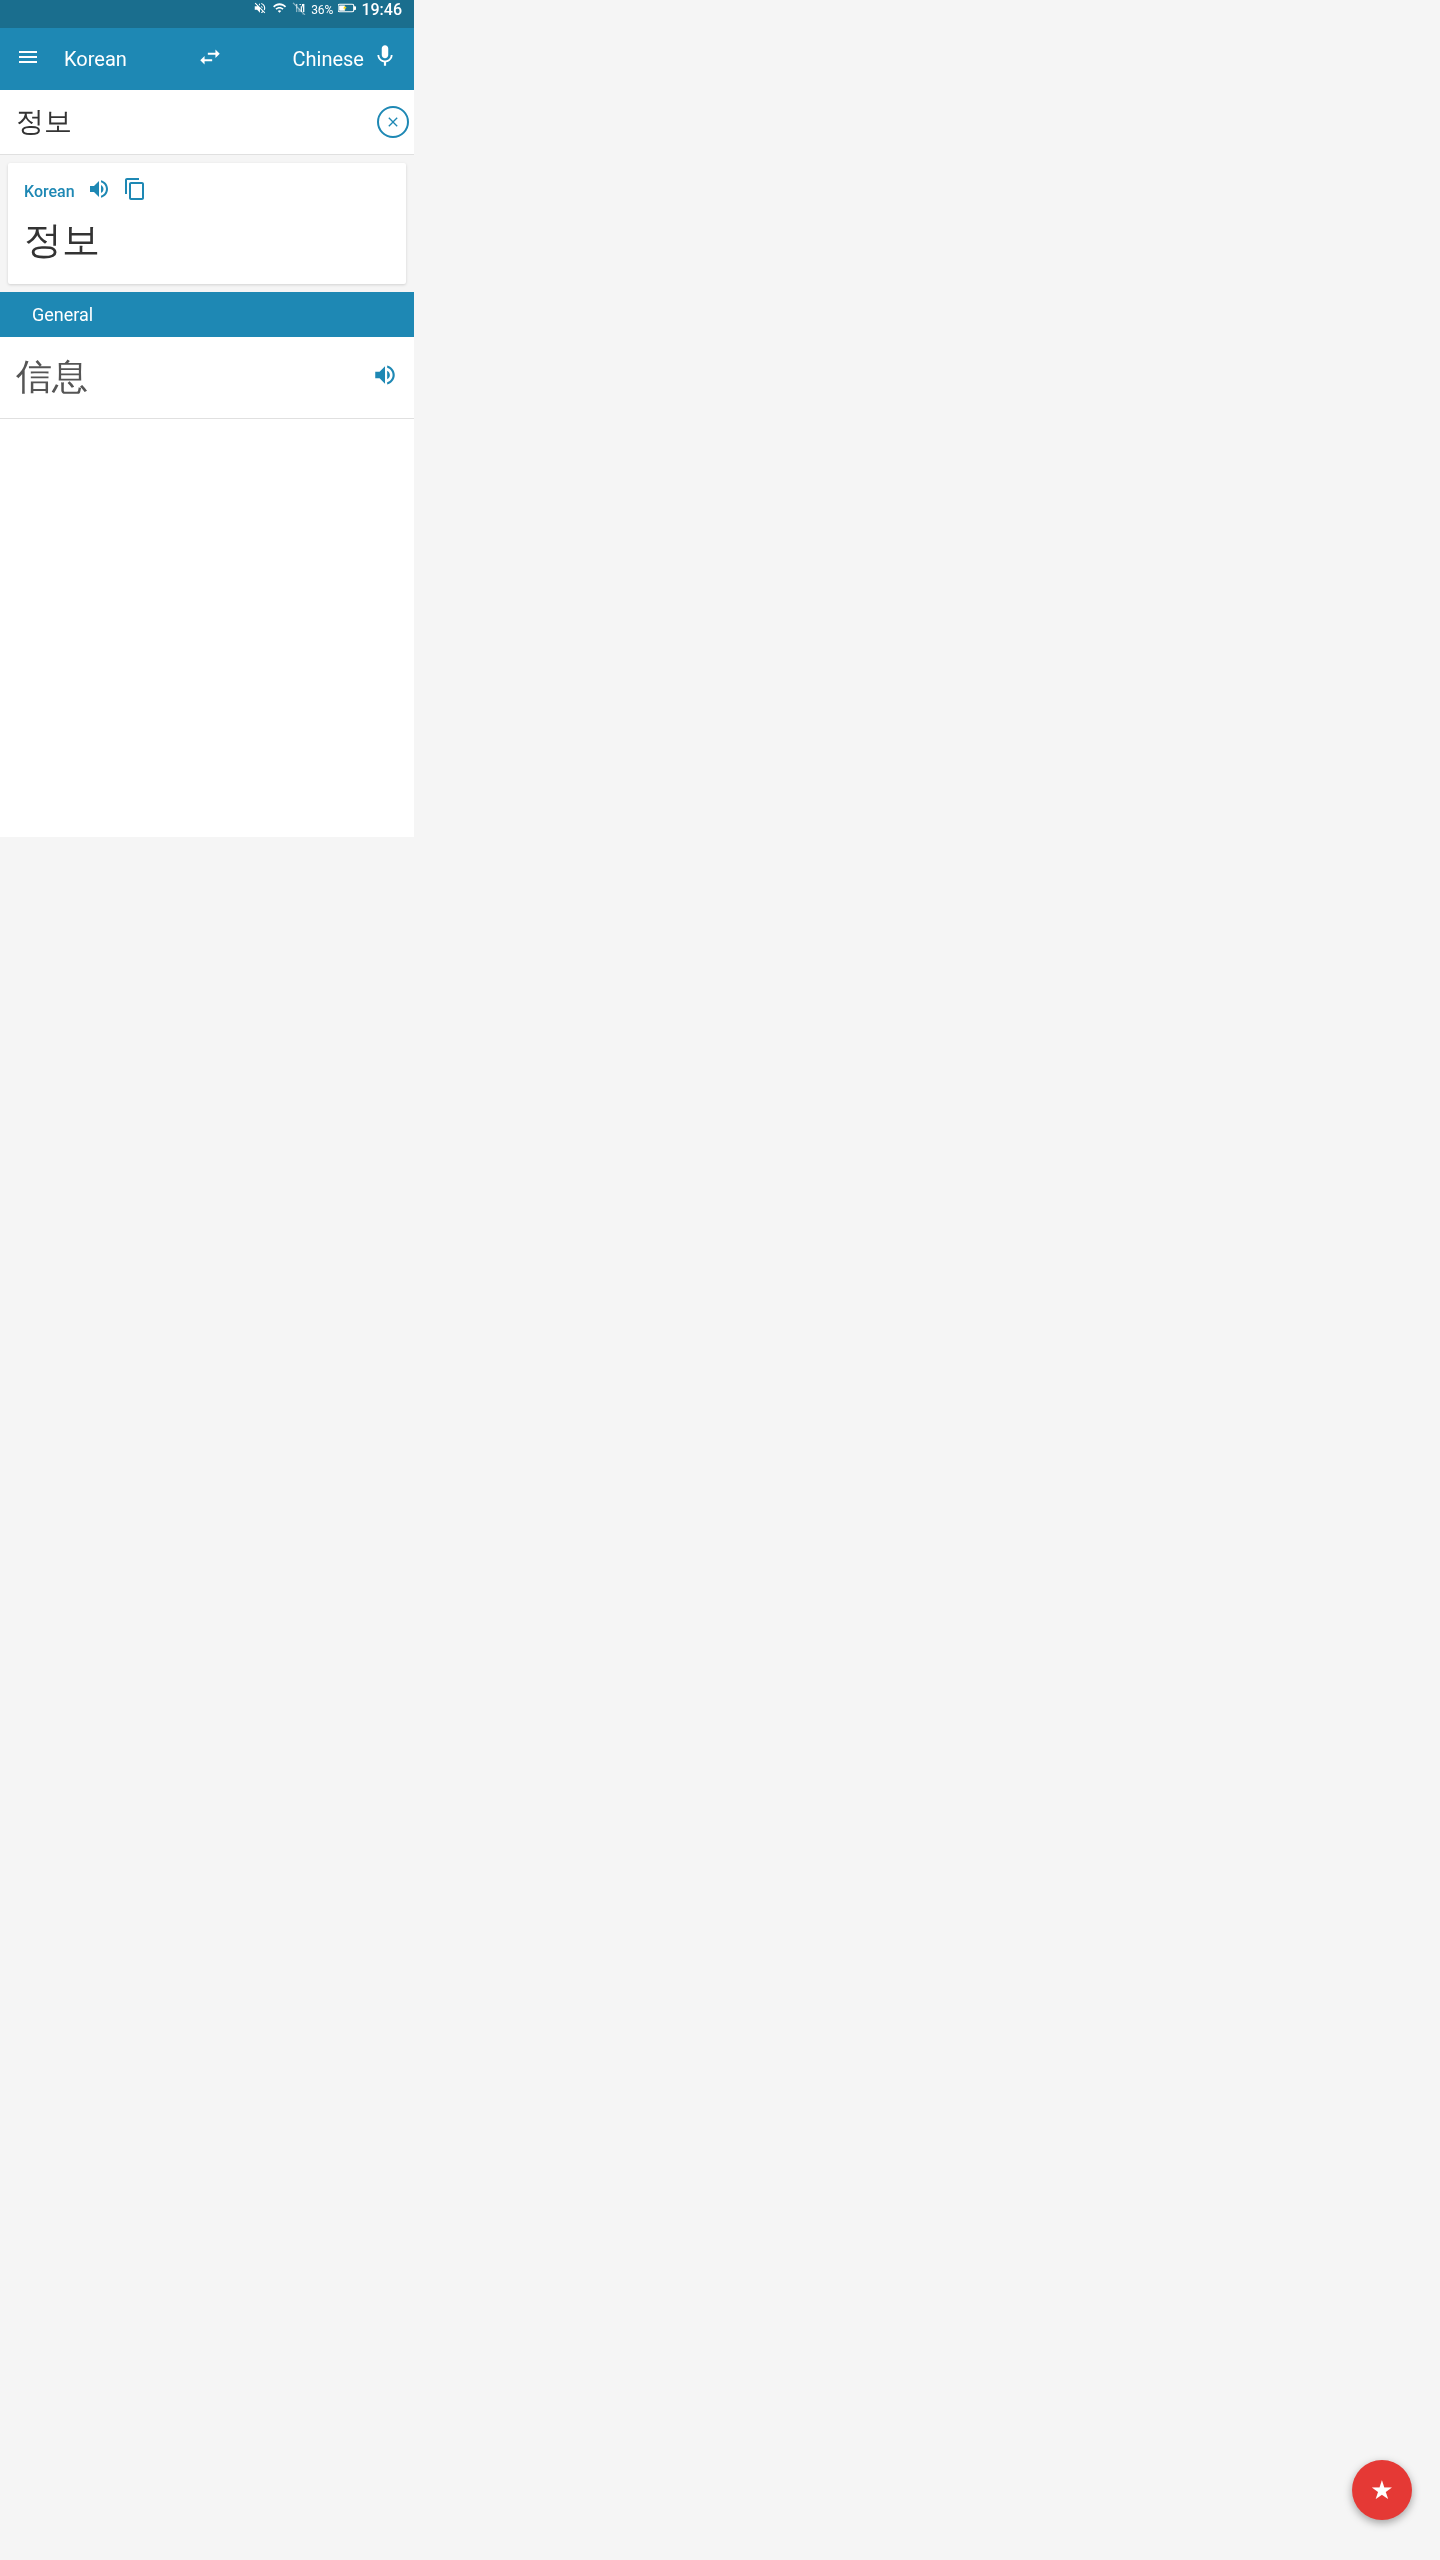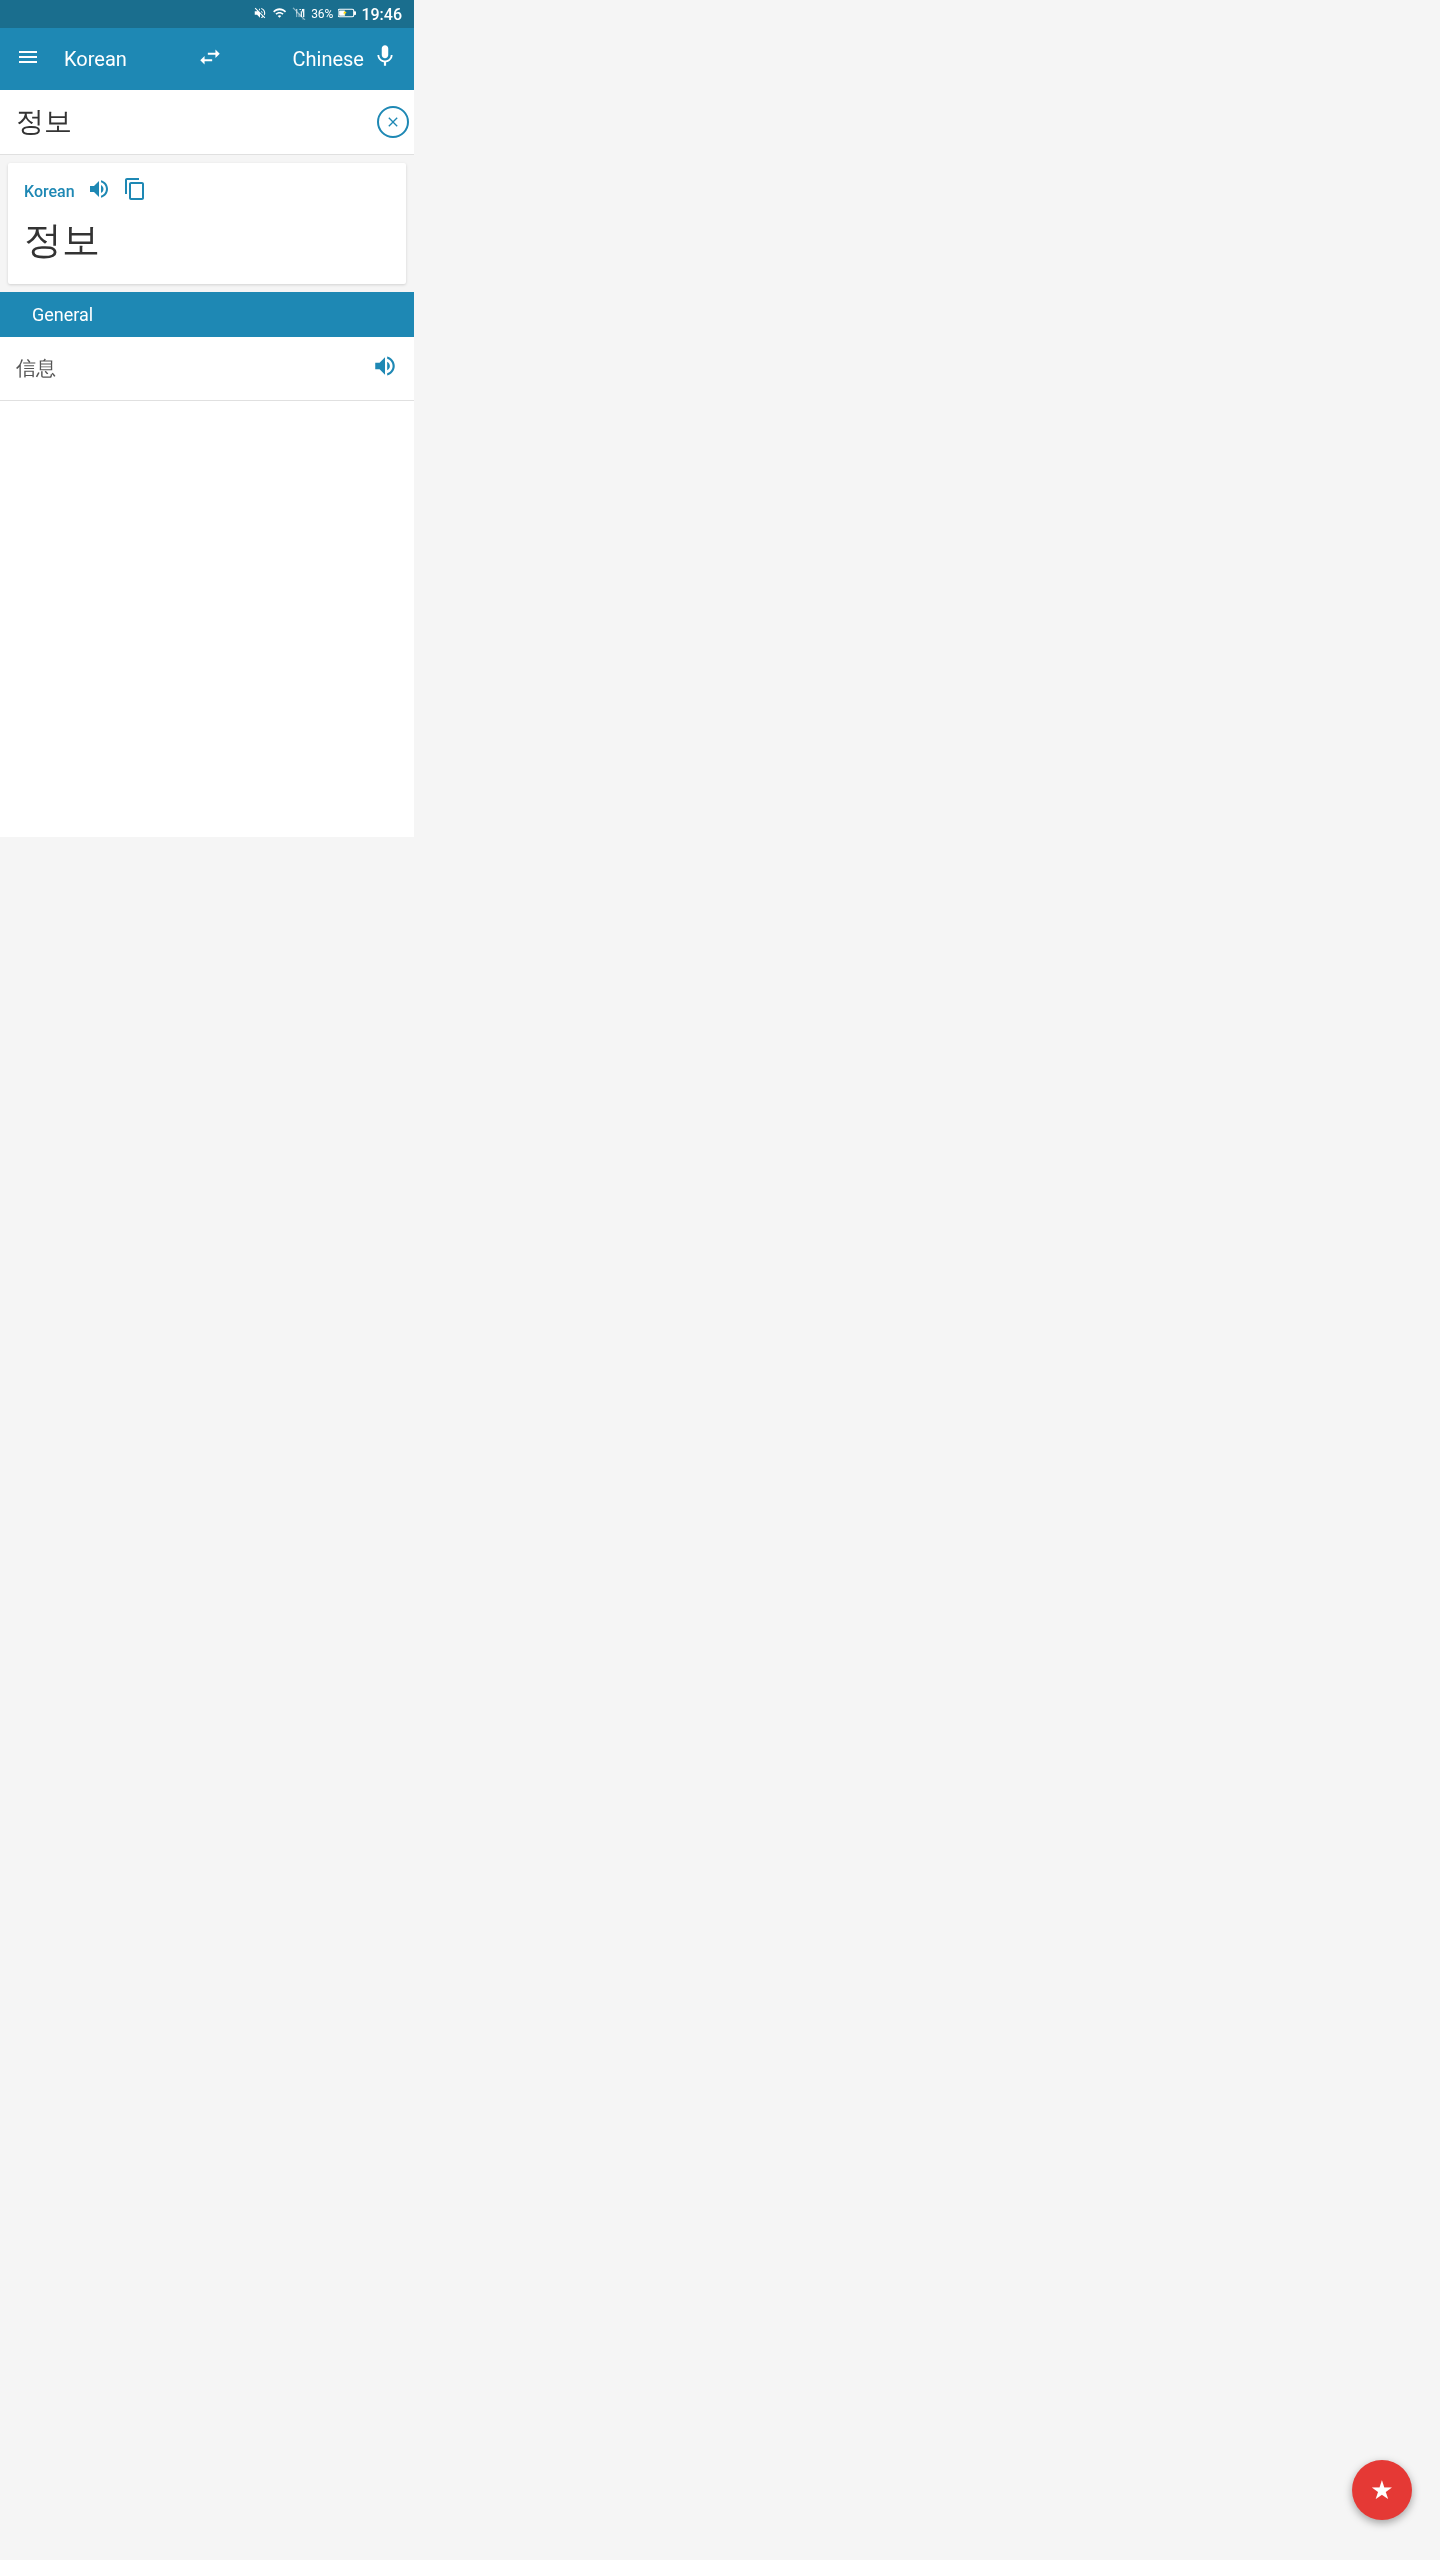--- a/index.html
+++ b/index.html
@@ -23,7 +23,7 @@
       background: #1a6e8e;
       height: 28px;
       display: flex;
-      align-items: center;
+      align-items: flex-start;
       justify-content: flex-end;
       padding: 0 12px;
       gap: 6px;

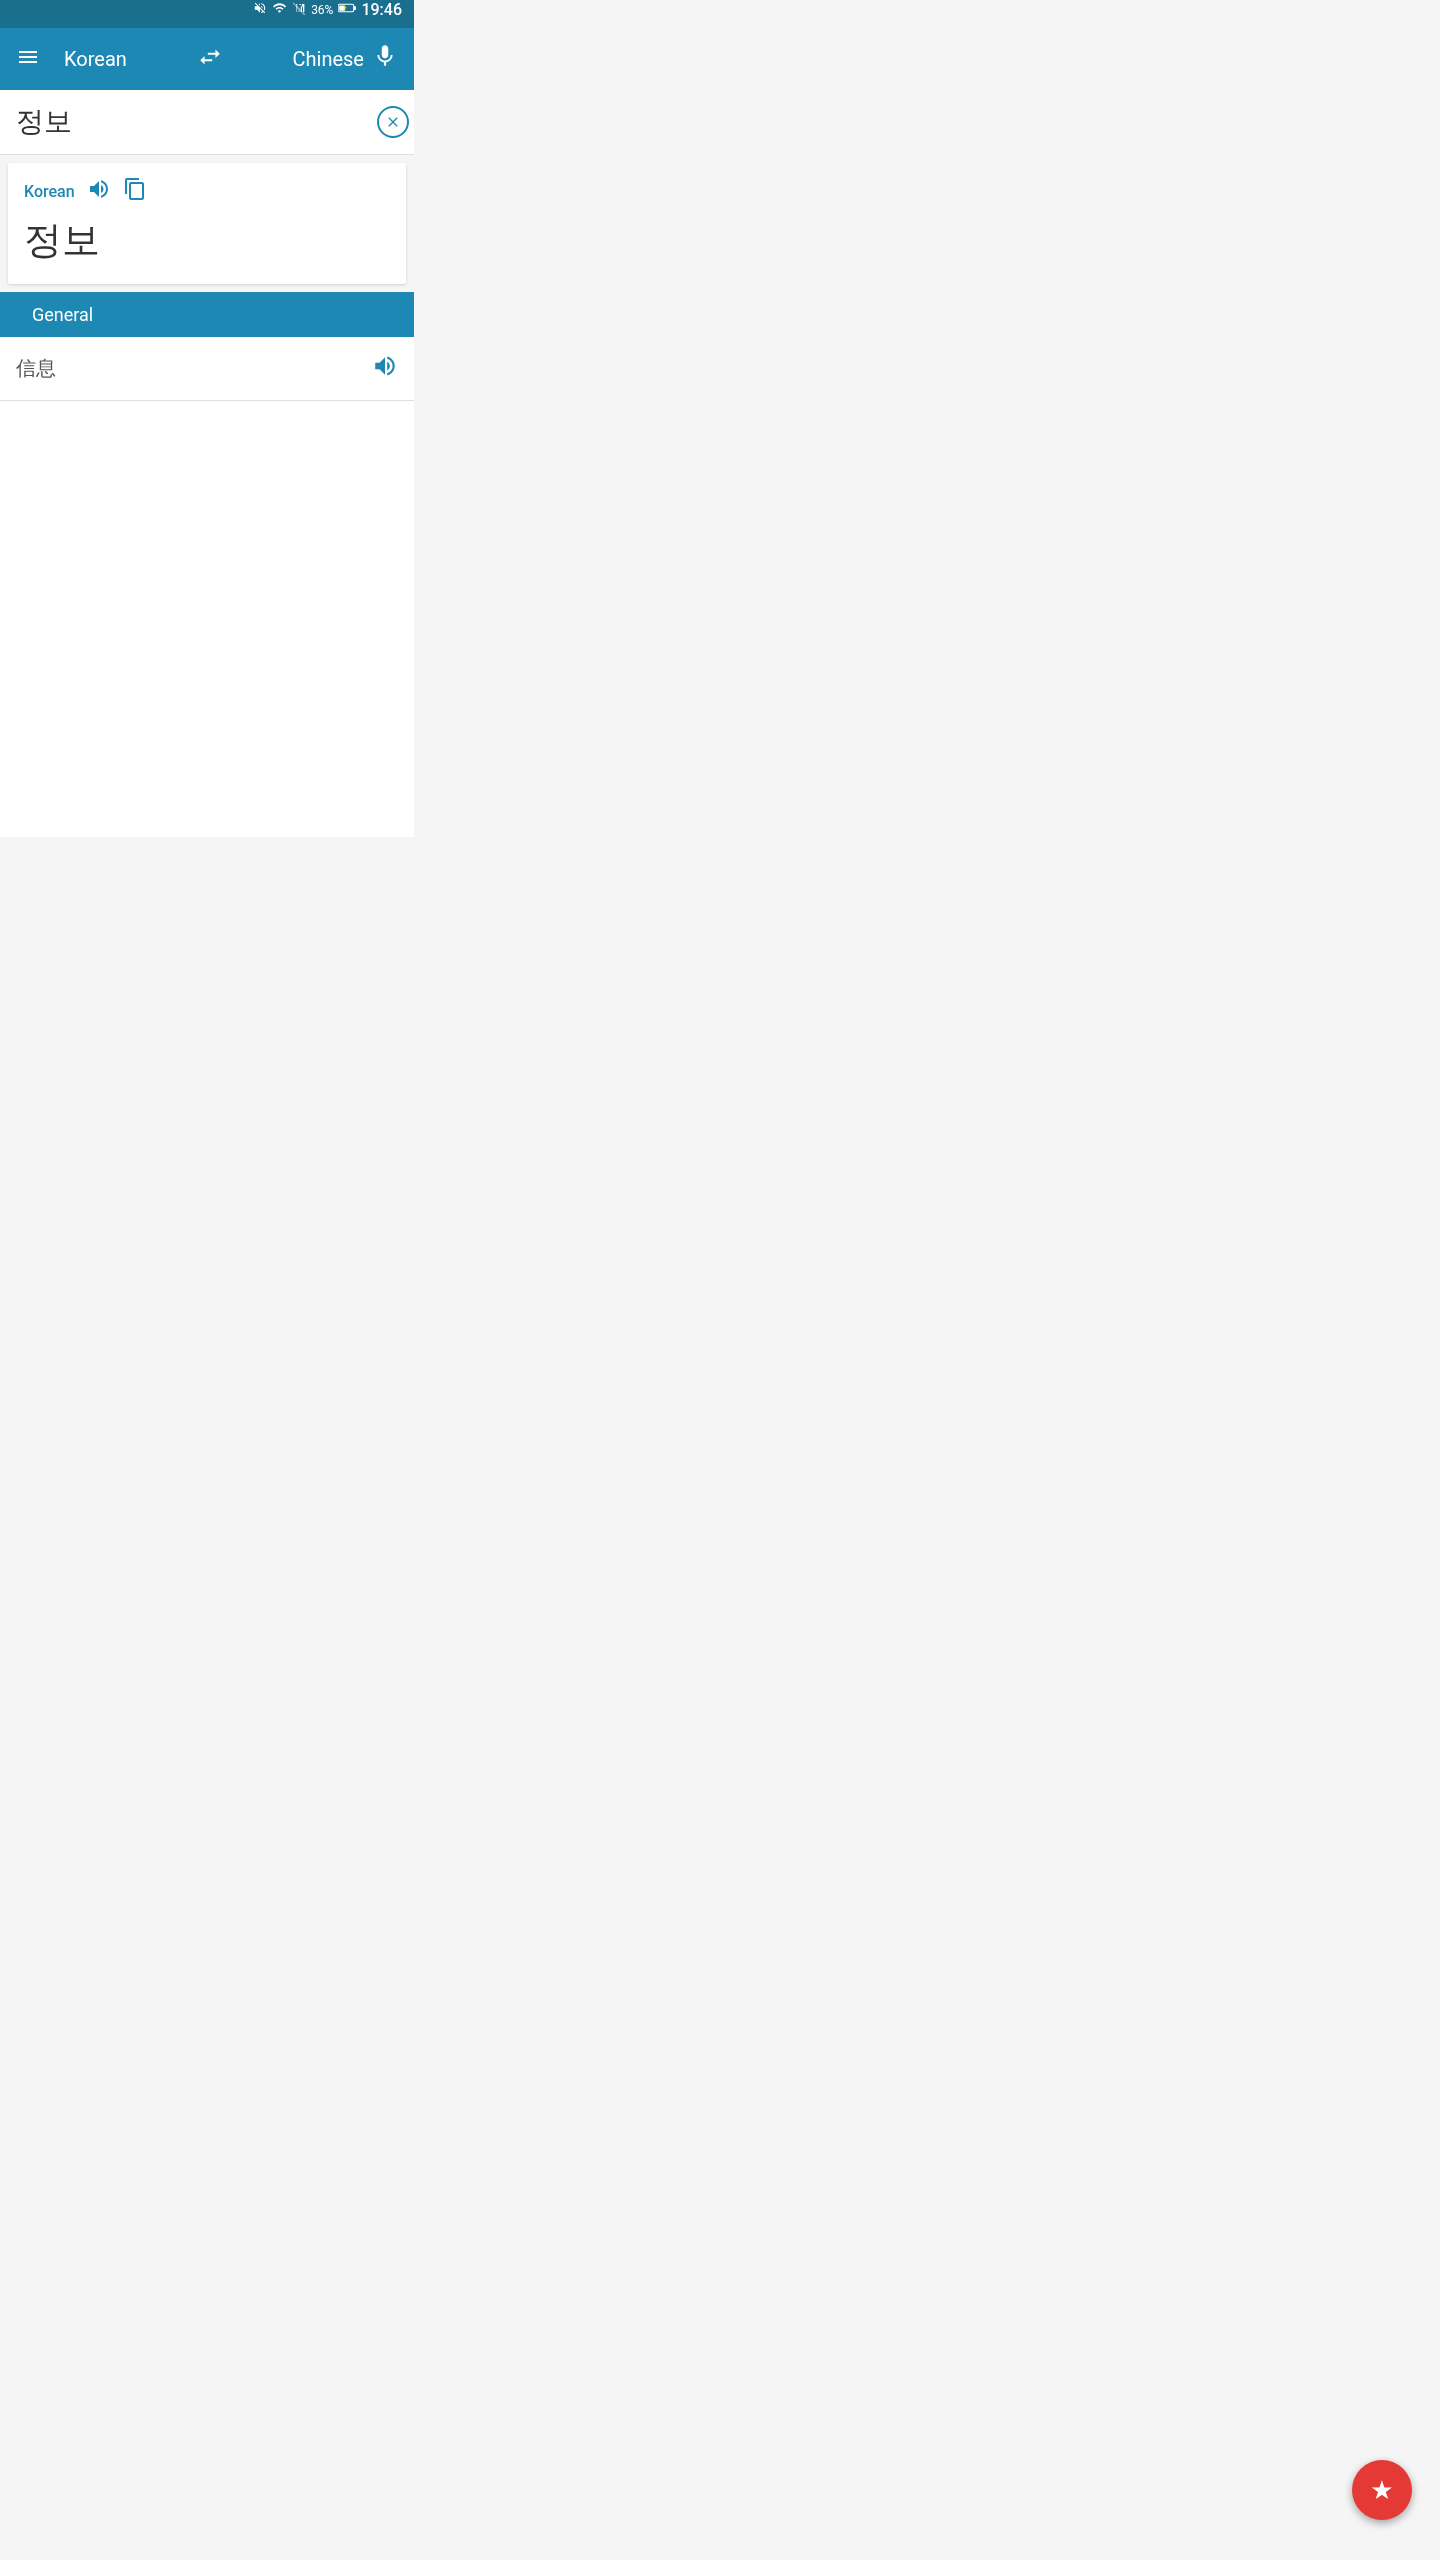--- a/index.html
+++ b/index.html
@@ -200,7 +200,7 @@
     }
 
     .translation-text {
-      font-size: 20px;
+      font-size: 36px;
       color: #555;
       font-weight: 400;
     }

